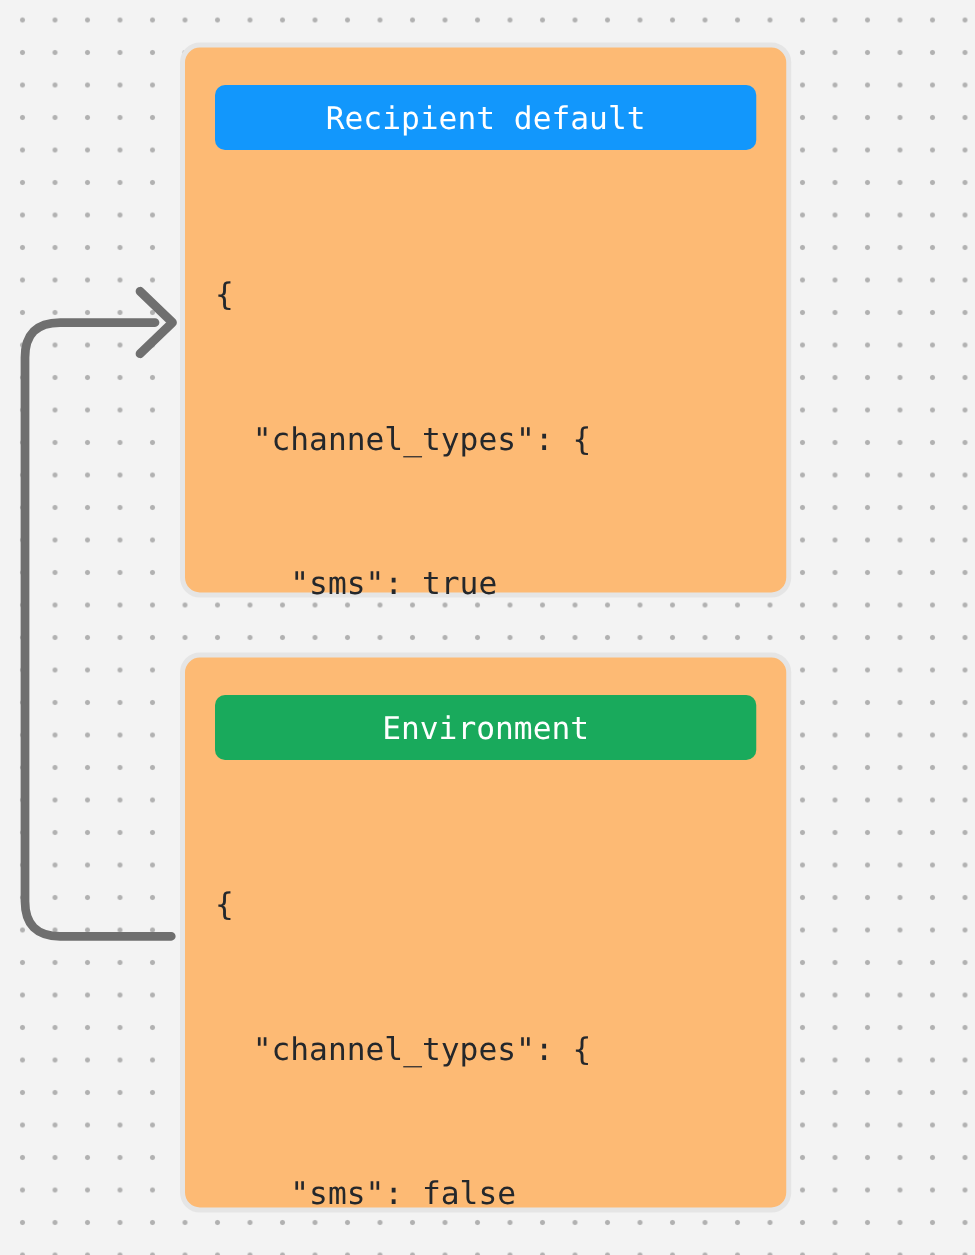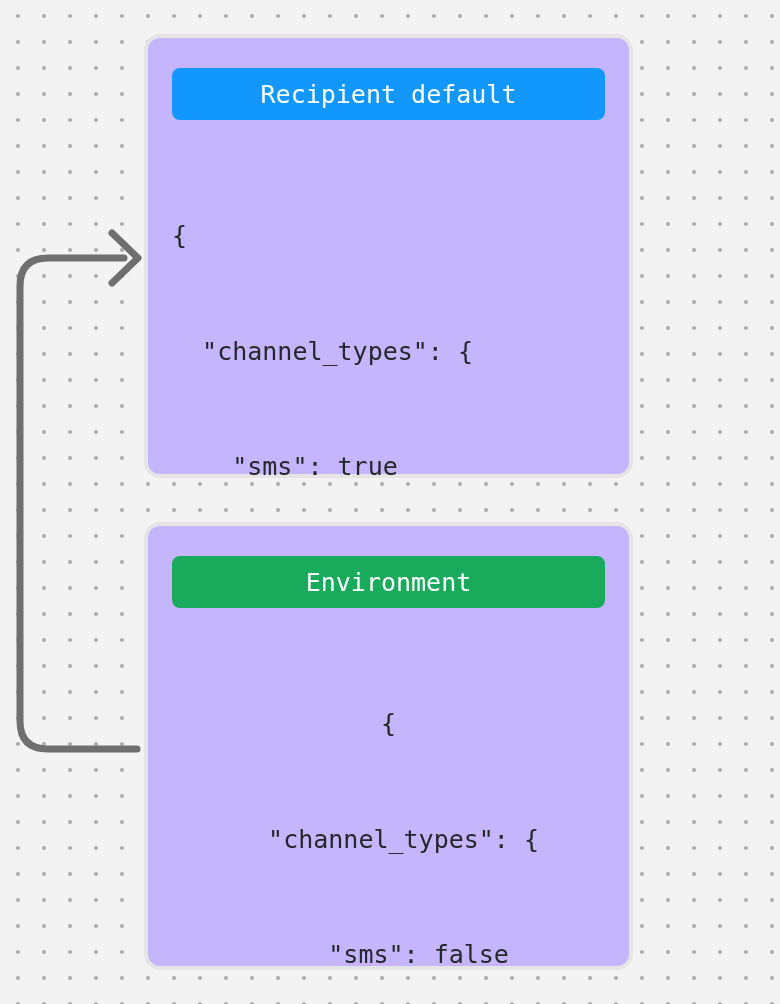--- a/index.html
+++ b/index.html
@@ -28,7 +28,7 @@
     left: 144px;
     width: 489px;
     box-sizing: border-box;
-    background: #c4b5fd;
+    background: #fdba74;
     border: 4px solid #e5e5e5;
     border-radius: 16px;
     padding: 30px 24px 24px 24px;

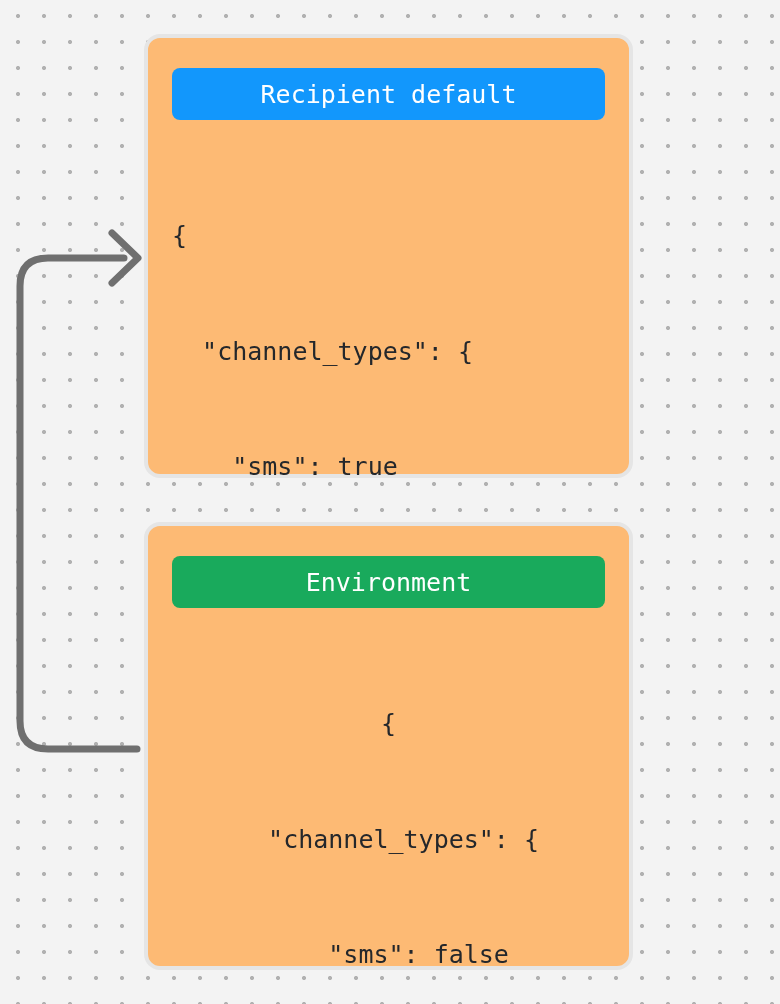--- a/index.html
+++ b/index.html
@@ -34,7 +34,7 @@
     padding: 30px 24px 24px 24px;
   }
   .card.card-top { top: 34px; height: 444px; }
-  .card.card-bottom { top: 522px; height: 448px; text-align: center; }
+  .card.card-bottom { top: 522px; height: 448px; }
   .card-header {
     height: 52px;
     border-radius: 8px;

